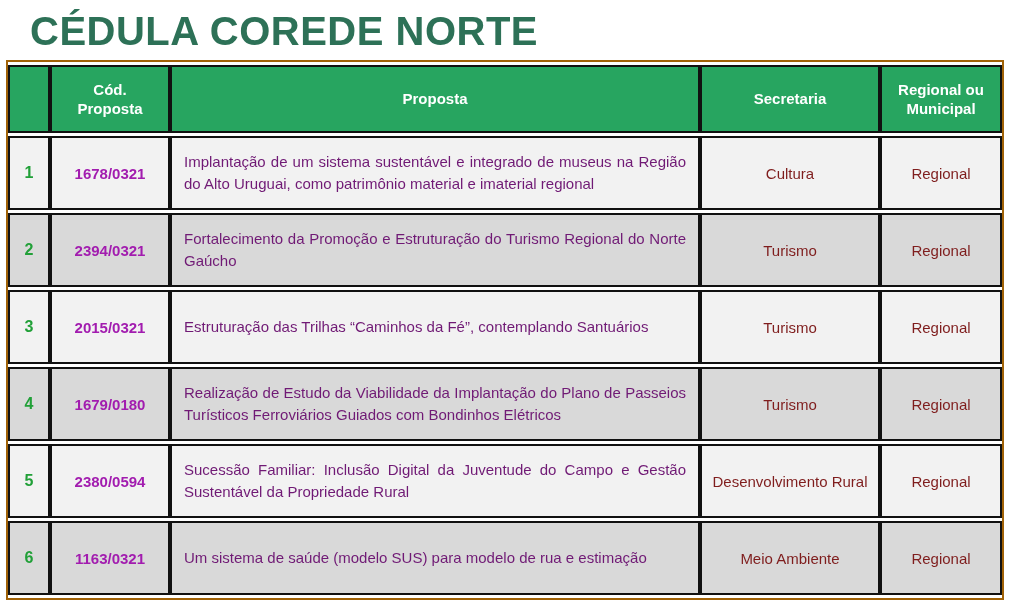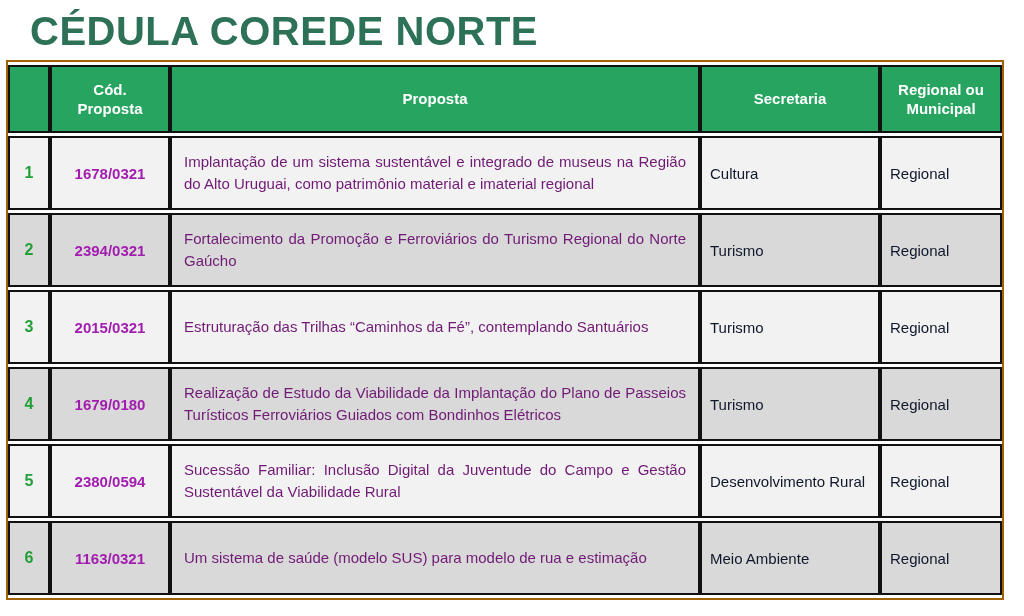--- a/index.html
+++ b/index.html
@@ -65,9 +65,9 @@
     color: #701a75;
   }
   td.cell-secretaria, td.cell-regional {
-    text-align: left;
+    text-align: center;
     padding: 11px 8px;
-    color: #0f172a;
+    color: #7f1d1d;
   }
 </style>
 </head>

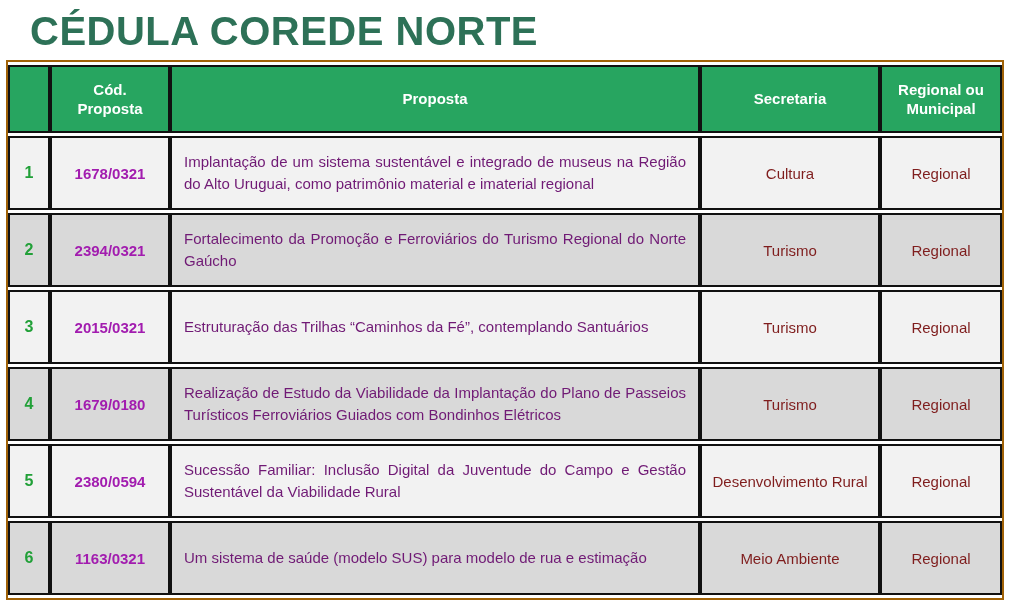--- a/index.html
+++ b/index.html
@@ -104,7 +104,7 @@
     <tr>
       <td class="cell-num">2</td>
       <td class="cell-codigo">2394/0321</td>
-      <td class="cell-proposta">Fortalecimento da Promoção e Ferroviários do Turismo Regional do Norte Gaúcho</td>
+      <td class="cell-proposta">Fortalecimento da Promoção e Estruturação do Turismo Regional do Norte Gaúcho</td>
       <td class="cell-secretaria">Turismo</td>
       <td class="cell-regional">Regional</td>
     </tr>

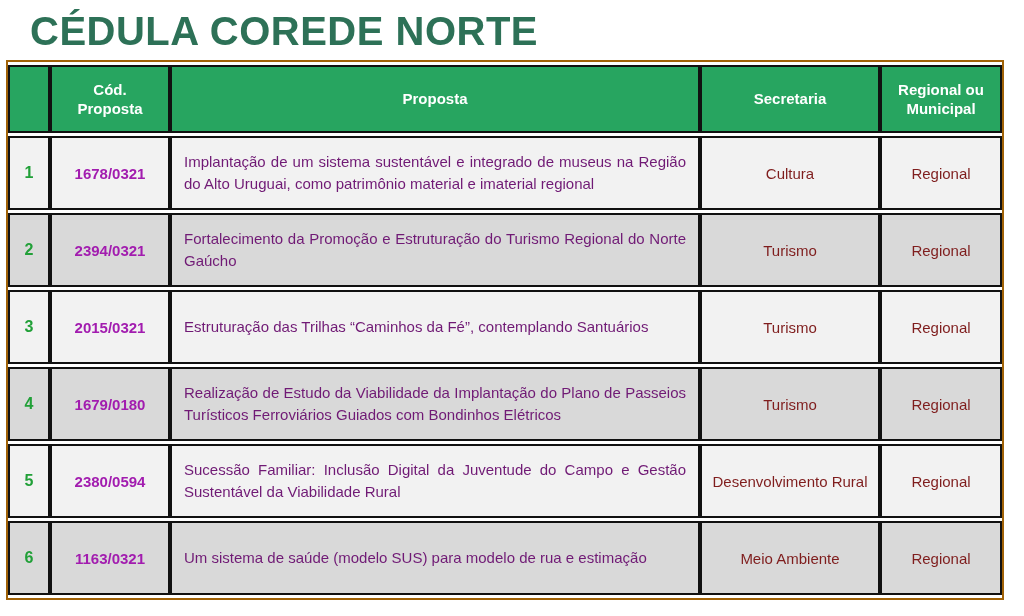--- a/index.html
+++ b/index.html
@@ -125,7 +125,7 @@
     <tr>
       <td class="cell-num">5</td>
       <td class="cell-codigo">2380/0594</td>
-      <td class="cell-proposta">Sucessão Familiar: Inclusão Digital da Juventude do Campo e Gestão Sustentável da Viabilidade Rural</td>
+      <td class="cell-proposta">Sucessão Familiar: Inclusão Digital da Juventude do Campo e Gestão Sustentável da Propriedade Rural</td>
       <td class="cell-secretaria">Desenvolvimento Rural</td>
       <td class="cell-regional">Regional</td>
     </tr>

